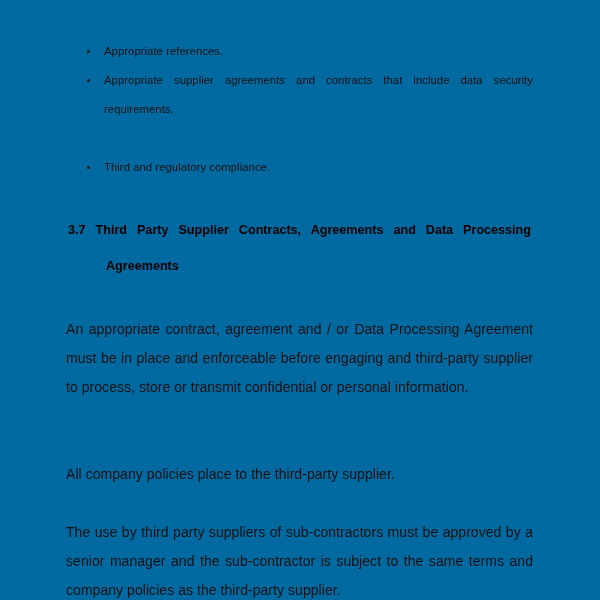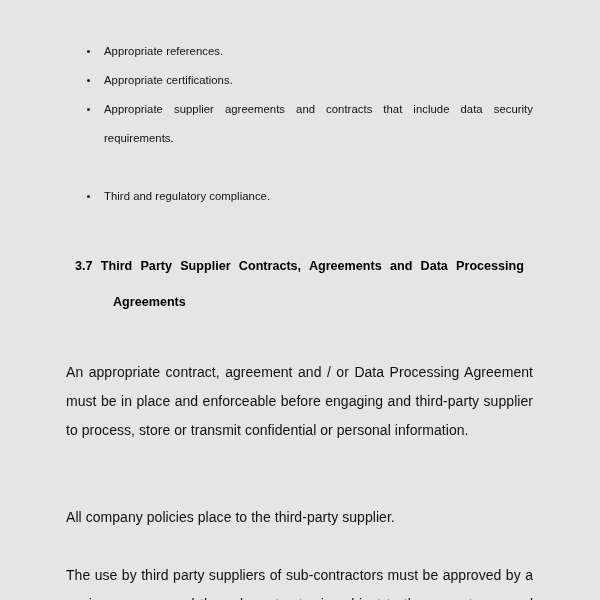--- a/index.html
+++ b/index.html
@@ -21,7 +21,7 @@
     position: relative;
     width: 600px;
     height: 600px;
-    background: #e5e5e5;
+    background: #0369a1;
     overflow: hidden;
   }
 

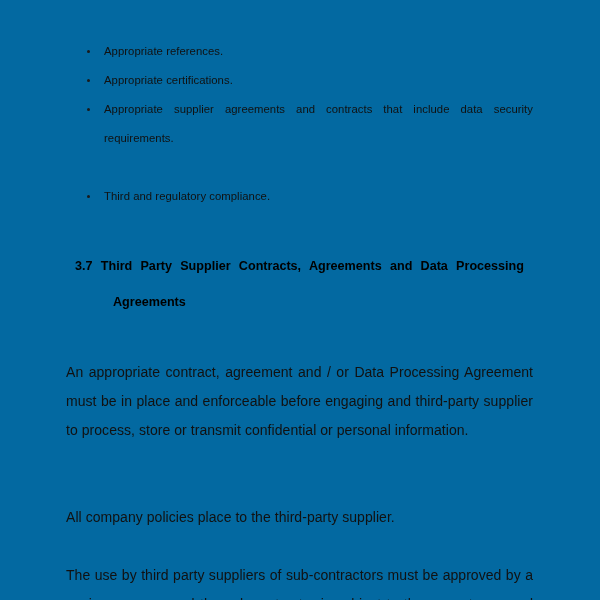--- a/index.html
+++ b/index.html
@@ -114,10 +114,6 @@
         <span class="bullet-dot"></span>
         <span class="li-text">Appropriate references.</span>
       </li>
-      <li class="short">
-        <span class="bullet-dot"></span>
-        <span class="li-text">Appropriate certifications.</span>
-      </li>
       <li>
         <span class="bullet-dot"></span>
         <span class="li-text">Appropriate supplier agreements and contracts that include data security requirements.</span>

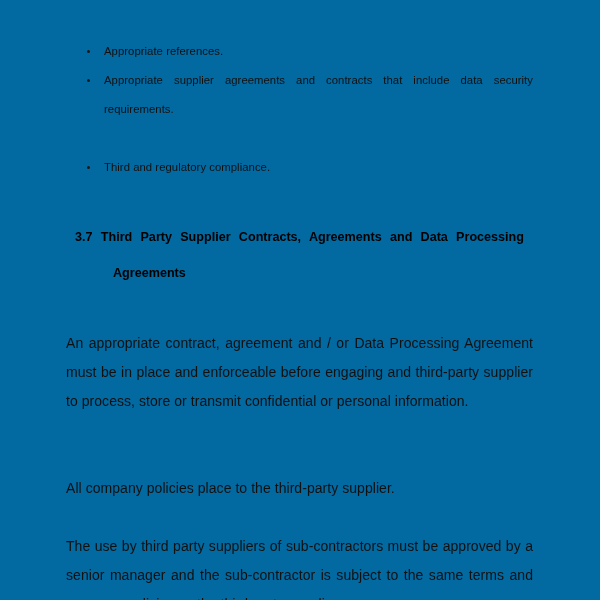--- a/index.html
+++ b/index.html
@@ -91,7 +91,7 @@
     font-weight: bold;
     line-height: 36px;
     color: #000000;
-    margin: 9px;
+    margin: 2px;
     padding-left: 38px;      
     text-indent: -38px;      
     text-align: justify;

